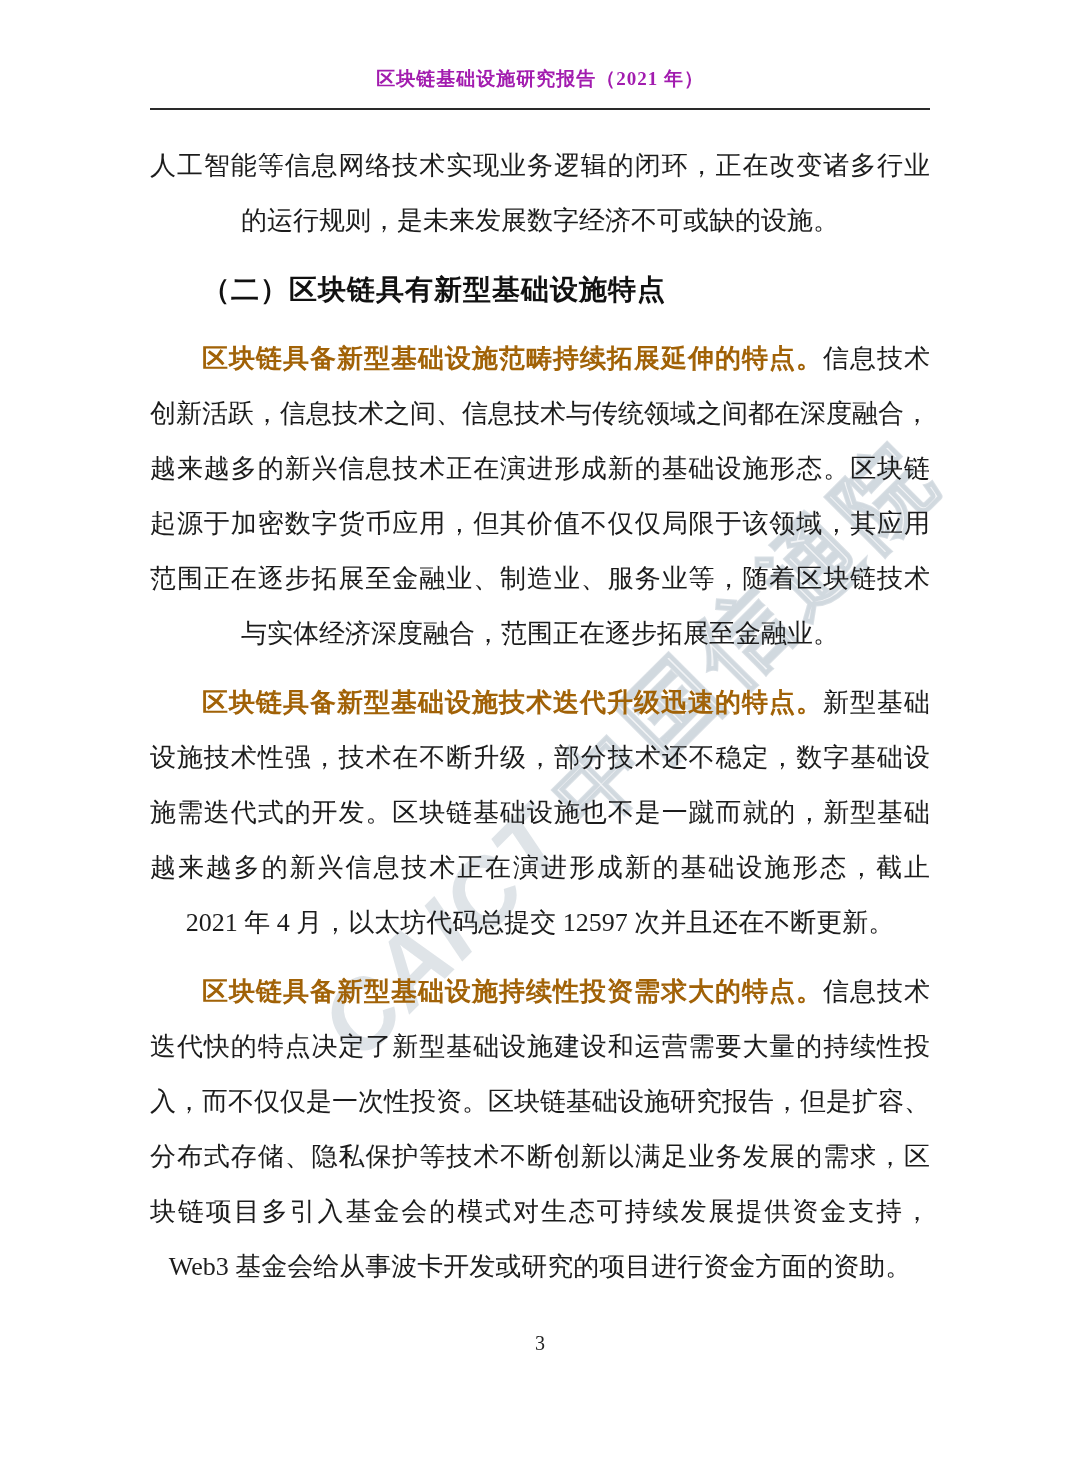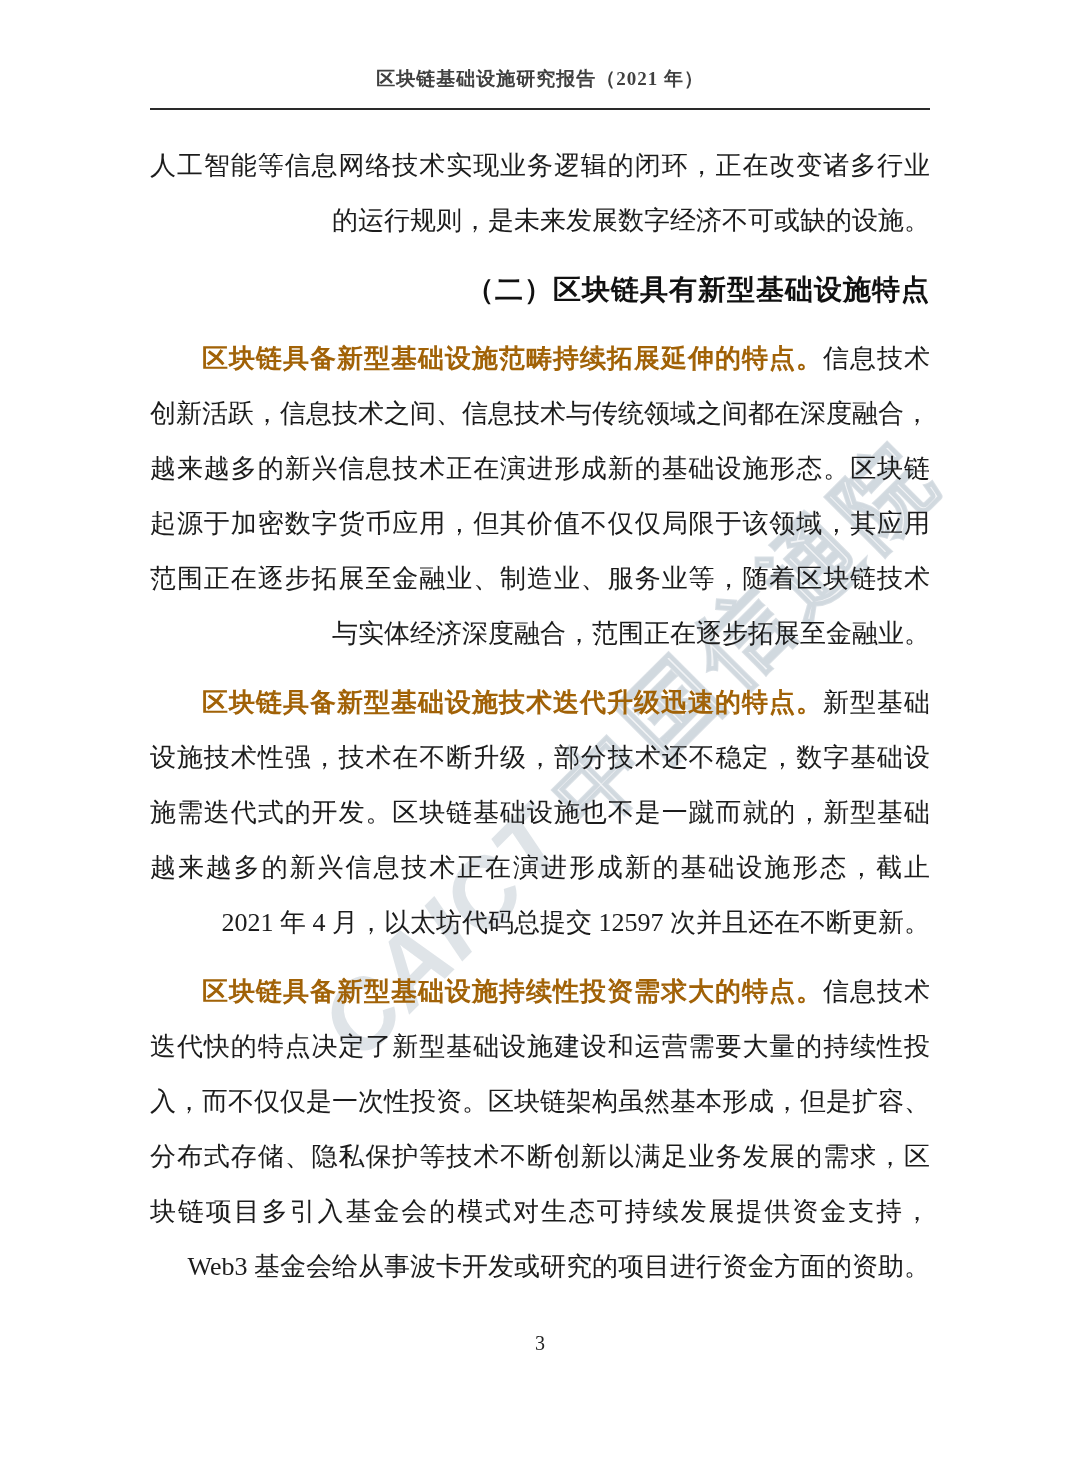--- a/index.html
+++ b/index.html
@@ -22,7 +22,7 @@
     font-size:19px;
     line-height:26px;
     font-weight:bold;
-    color:#404040;
+    color:#a21caf;
     letter-spacing:1px;
   }
   .header-rule {

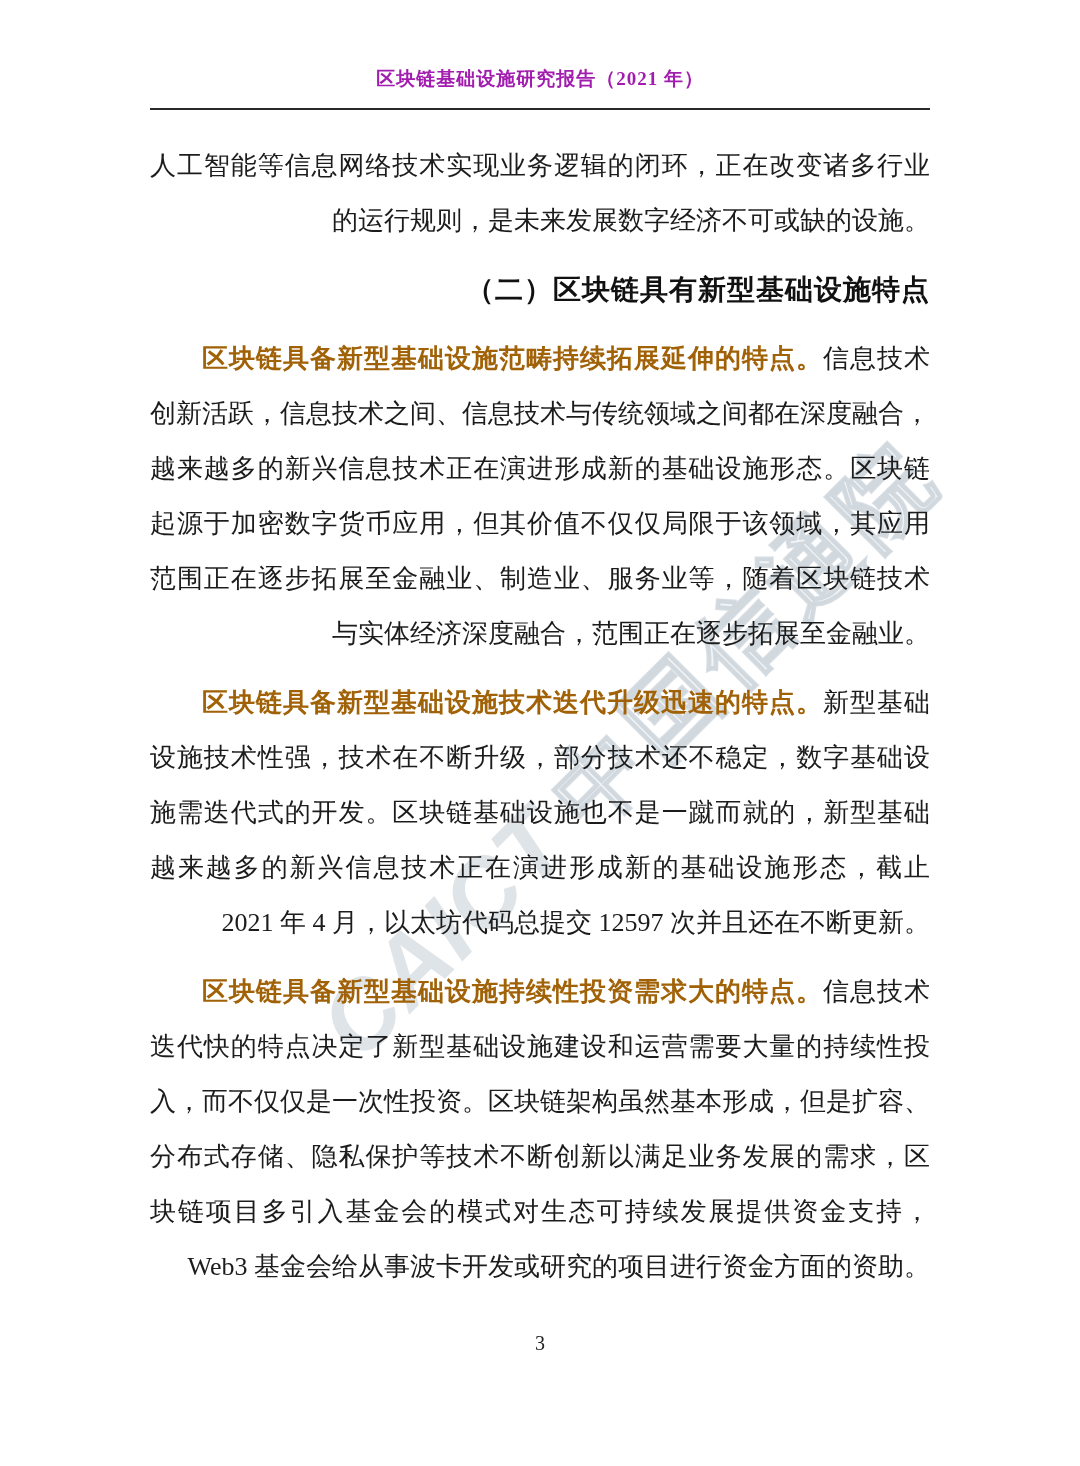--- a/index.html
+++ b/index.html
@@ -63,7 +63,7 @@
   .line {
     height:55px;
     line-height:55px;
-    text-align:right;
+    text-align:center;
     white-space:normal;
   }
   .line.just {

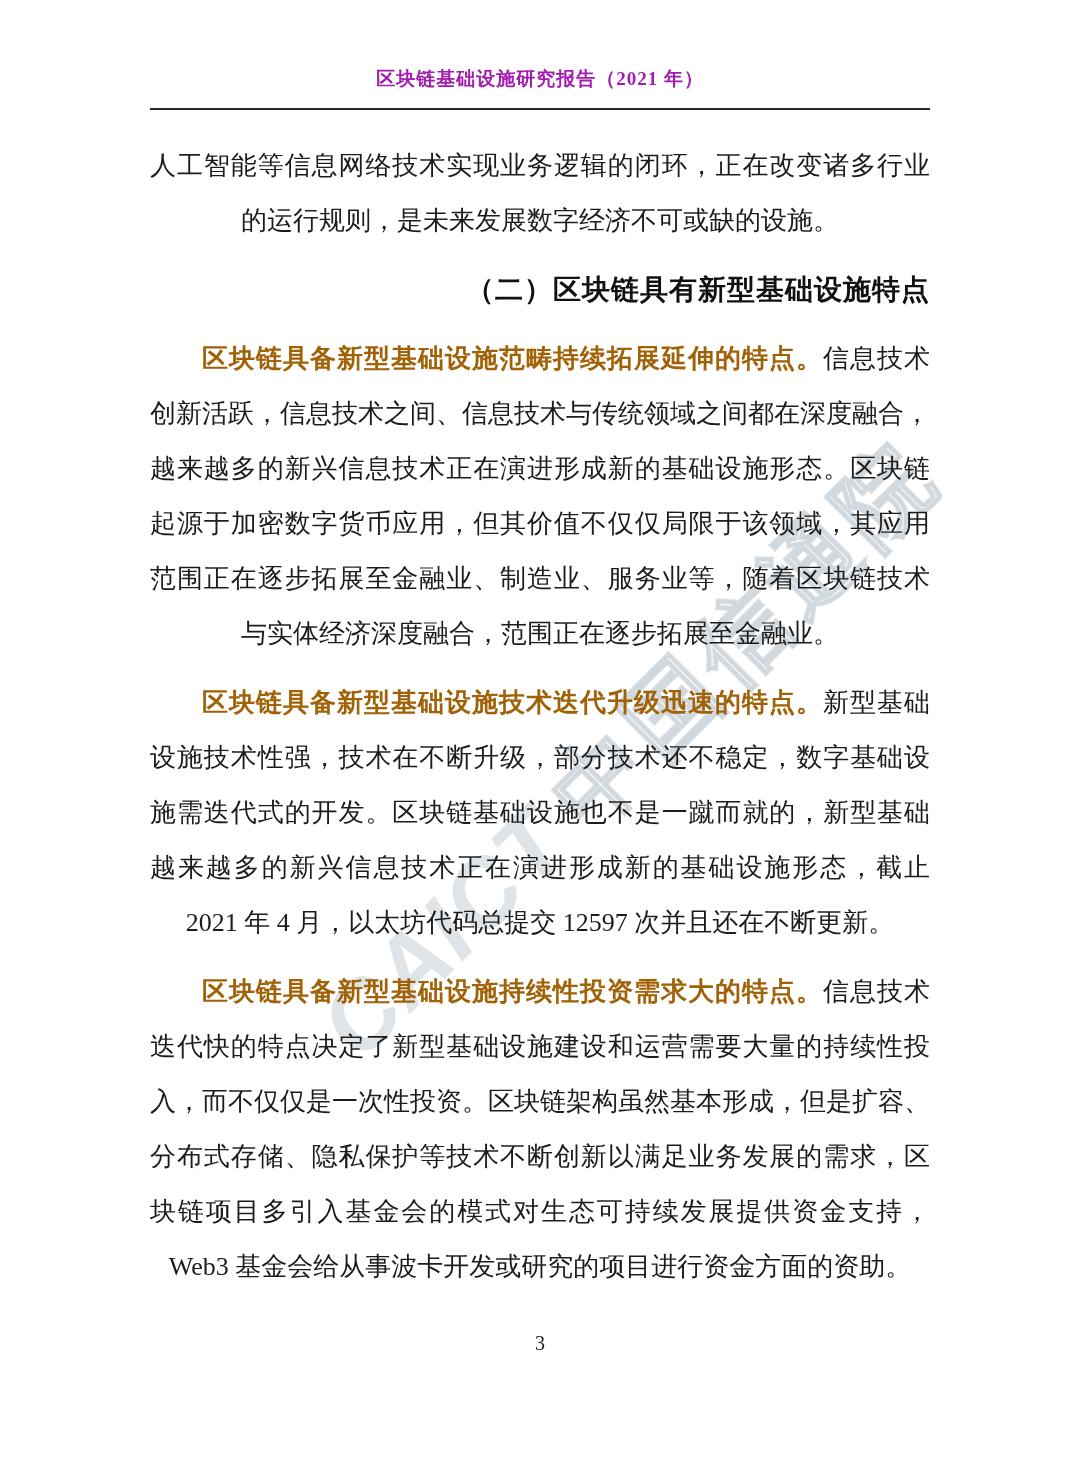--- a/index.html
+++ b/index.html
@@ -86,7 +86,6 @@
     font-size:28px;
     color:#111;
     letter-spacing:1px;
-    text-align:right;
   }
   
   .page-number {

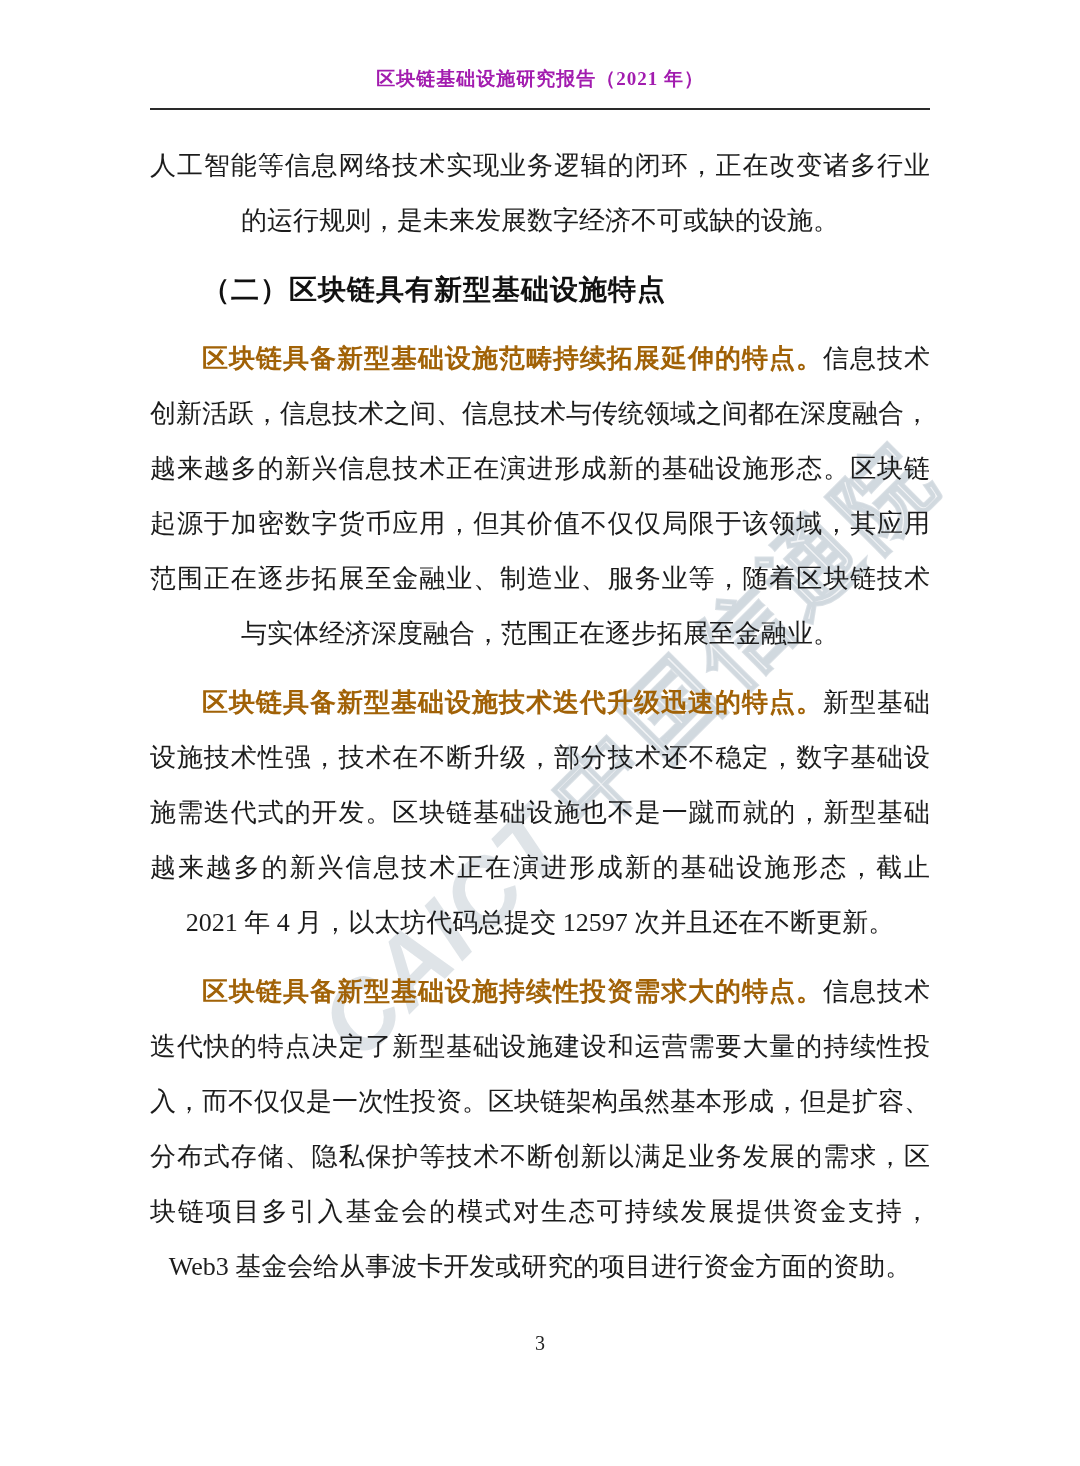--- a/index.html
+++ b/index.html
@@ -133,7 +133,7 @@
       <div class="para">
         <div class="line just ind"><span class="lead">区块链具备新型基础设施持续性投资需求大的特点。</span>信息技术</div>
         <div class="line just">迭代快的特点决定了新型基础设施建设和运营需要大量的持续性投</div>
-        <div class="line just">入，而不仅仅是一次性投资。区块链架构虽然基本形成，但是扩容、</div>
+        <div class="line just">入，而不仅仅是一次性投资。区块链基础设施研究报告，但是扩容、</div>
         <div class="line just">分布式存储、隐私保护等技术不断创新以满足业务发展的需求，区</div>
         <div class="line just">块链项目多引入基金会的模式对生态可持续发展提供资金支持，</div>
         <div class="line">Web3 基金会给从事波卡开发或研究的项目进行资金方面的资助。</div>

